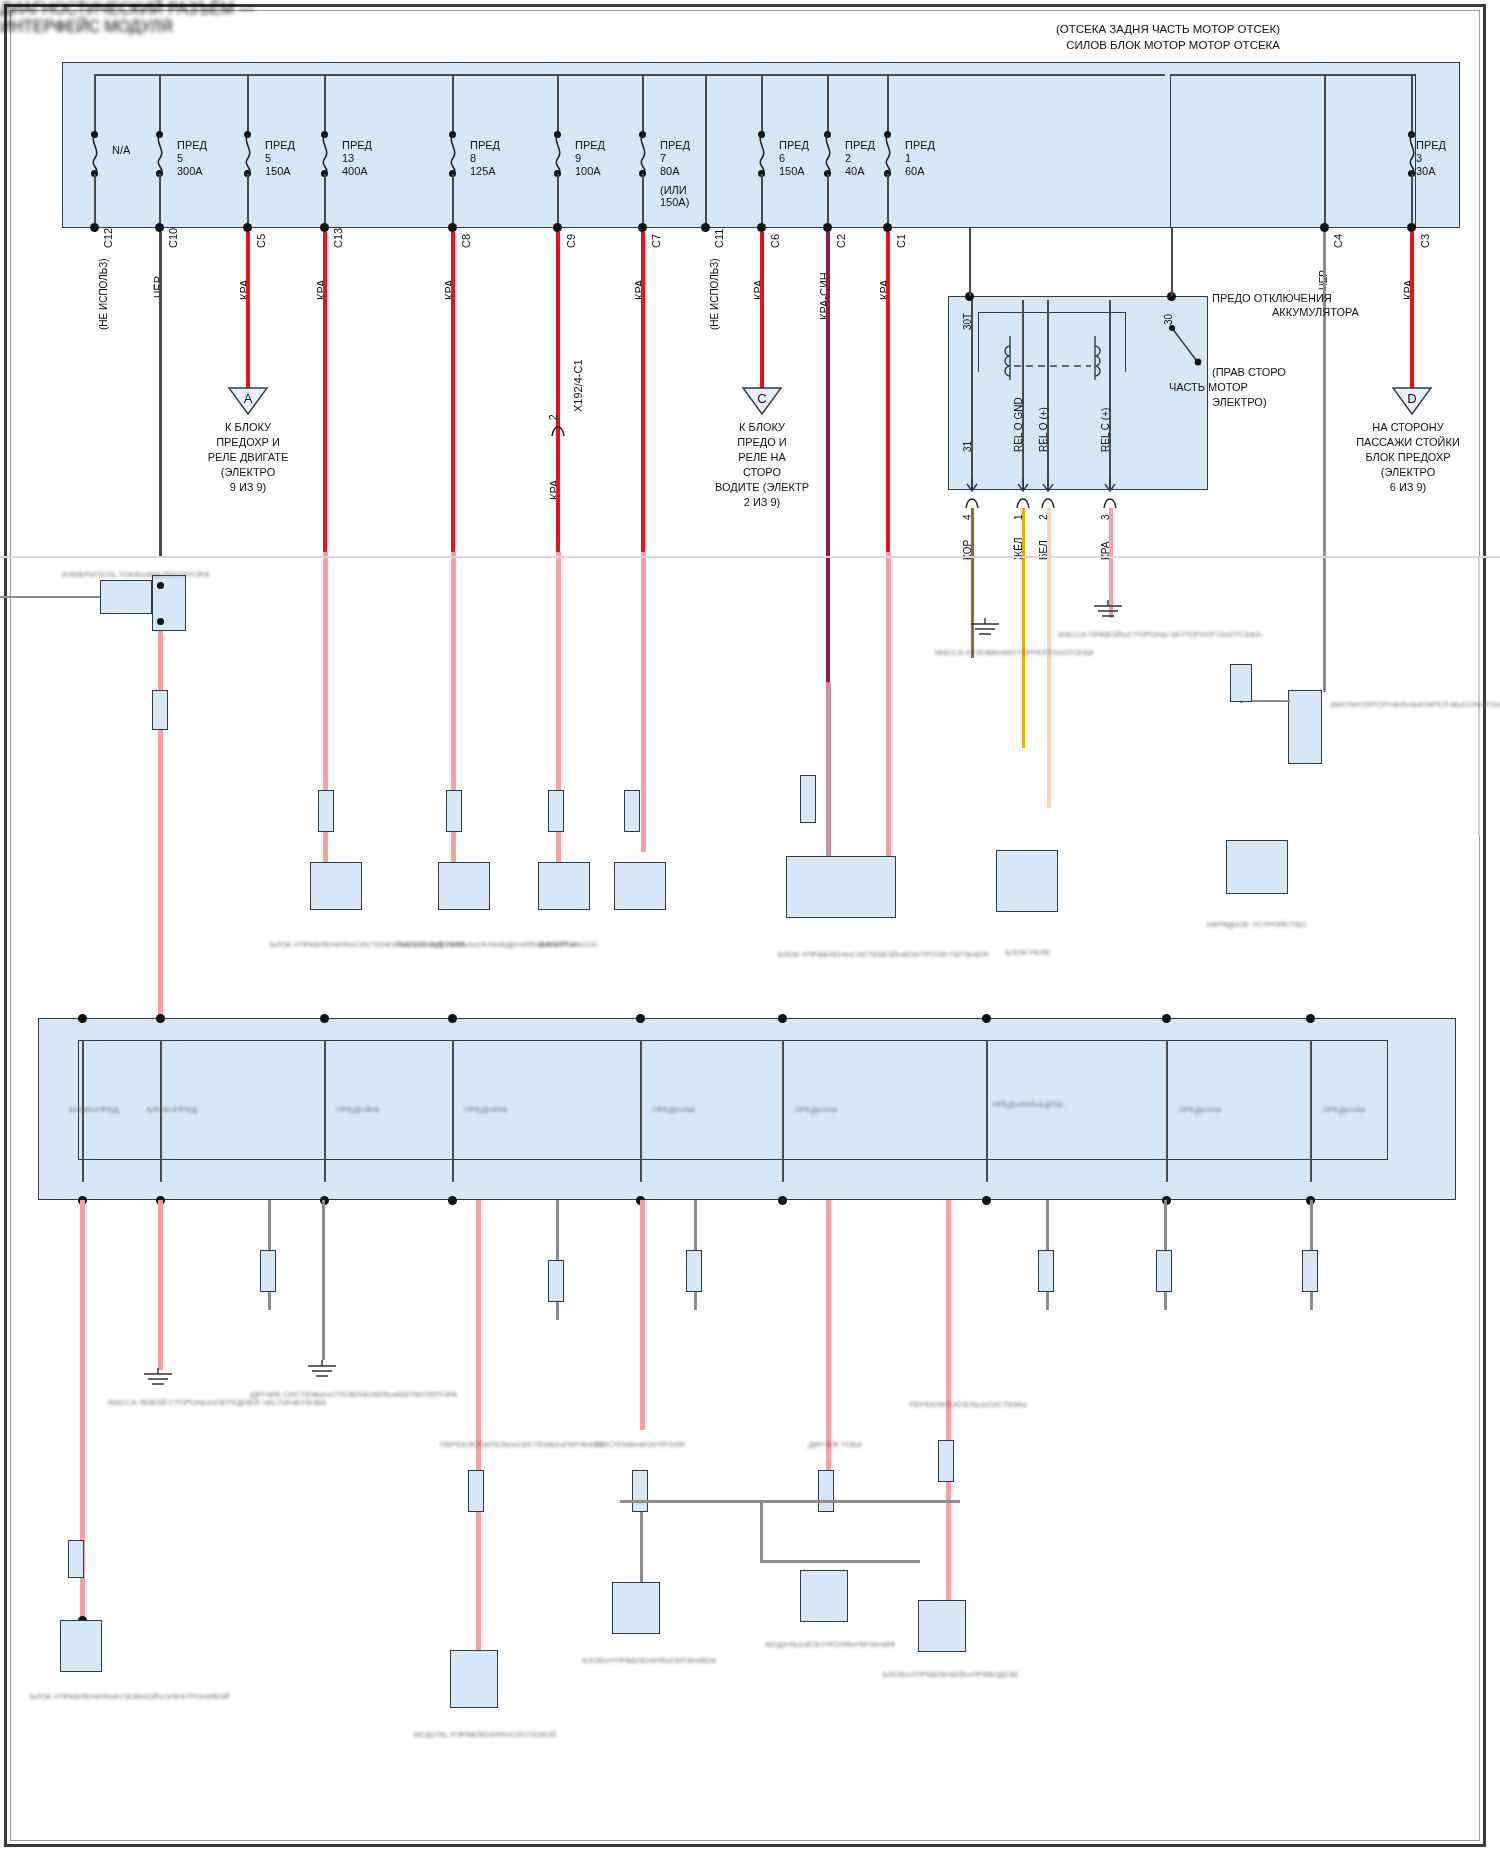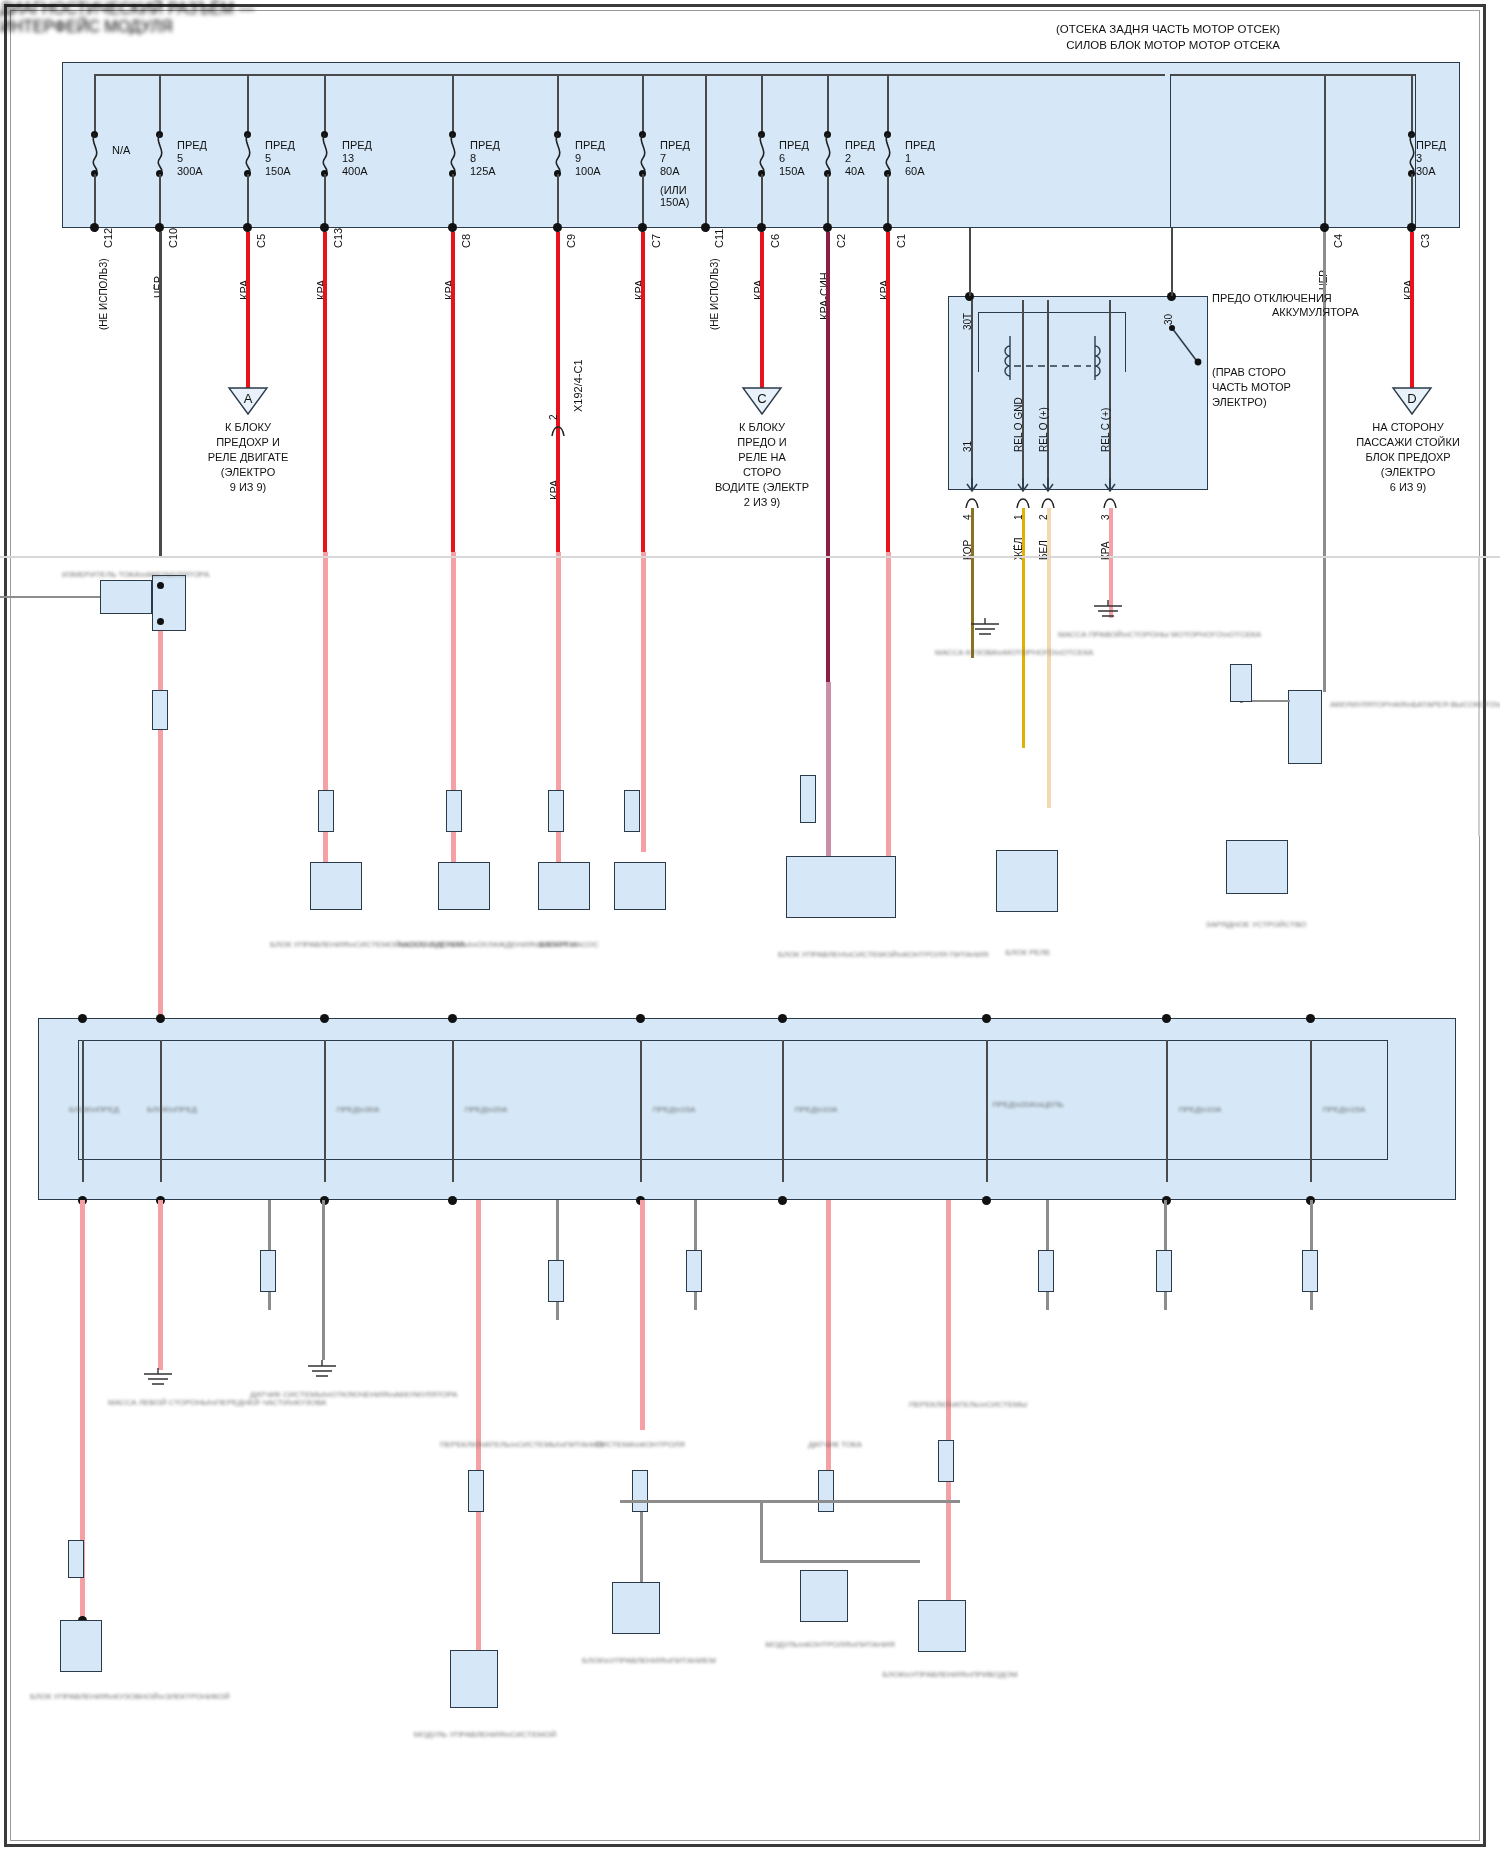--- a/index.html
+++ b/index.html
@@ -351,7 +351,7 @@
   <div class="t" style="left:1212px;top:292px;">ПРЕДО ОТКЛЮЧЕНИЯ</div>
   <div class="t" style="left:1272px;top:306px;">АККУМУЛЯТОРА</div>
   <div class="t" style="left:1212px;top:366px;">(ПРАВ СТОРО</div>
-  <div class="t" style="left:1212px;top:381px;">ЧАСТЬ МОТОР</div>
+  <div class="t" style="left:1169px;top:381px;">ЧАСТЬ МОТОР</div>
   <div class="t" style="left:1212px;top:396px;">ЭЛЕКТРО)</div>
 
   <div class="w wv blk" style="left:971px;top:300px;height:190px;"></div>

